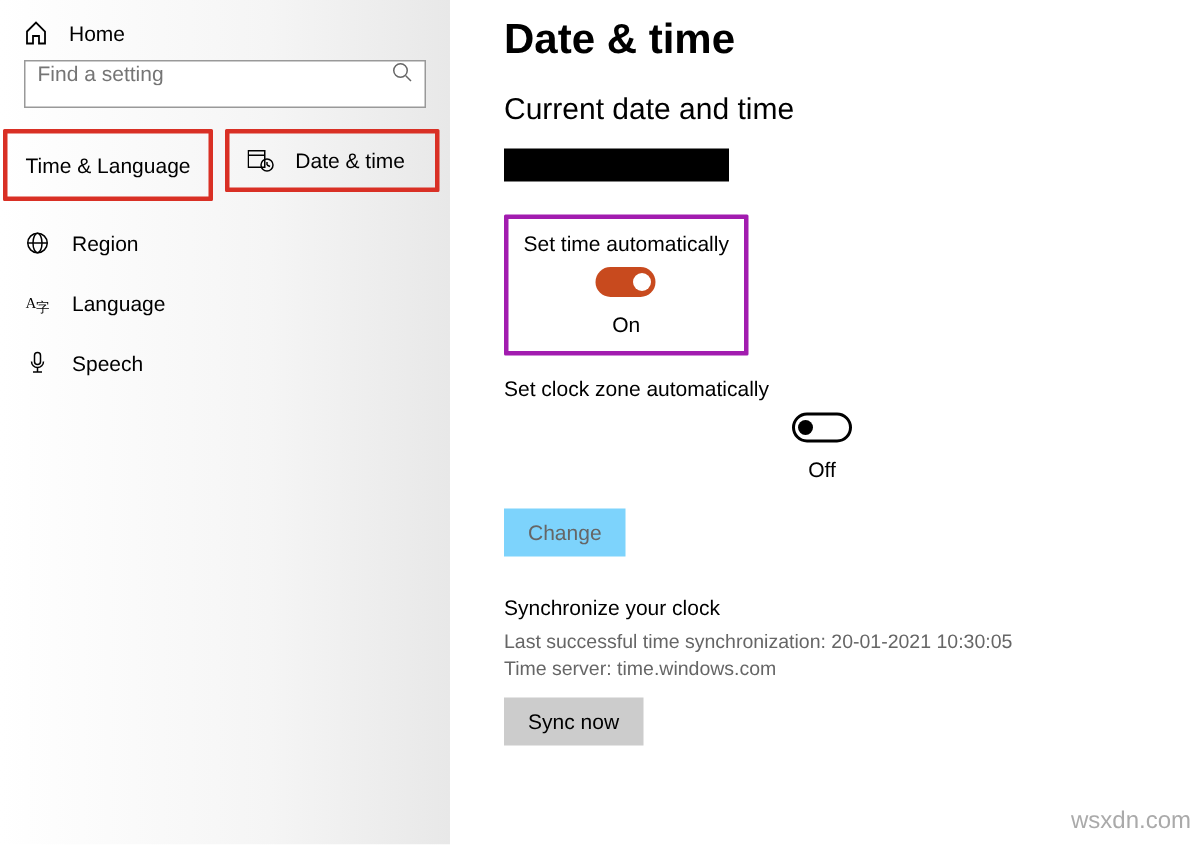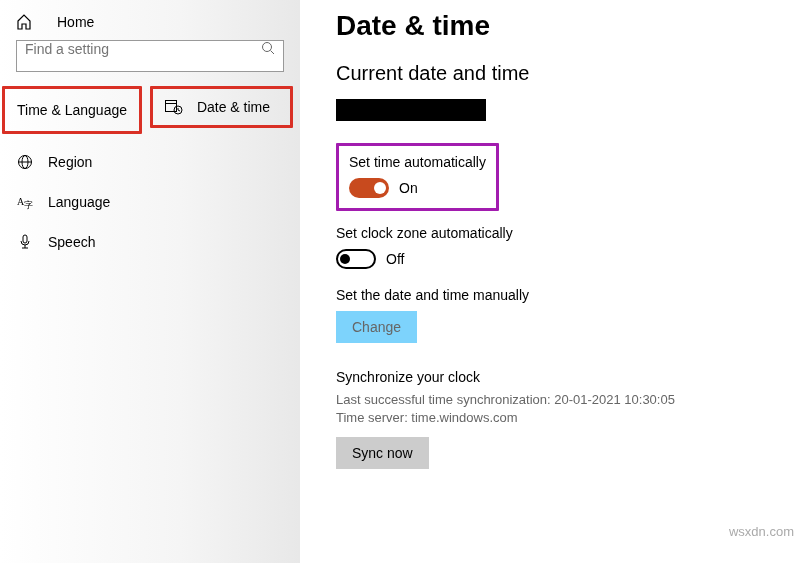--- a/index.html
+++ b/index.html
@@ -6,7 +6,7 @@
     body { font-family: "Segoe UI", sans-serif; font-size: 14px; color: #000; background: #fff; width: 800px; height: 563px; overflow: hidden; position: relative; }
     .container { display: flex; height: 100%; }
     .sidebar { width: 300px; background: linear-gradient(to right, #fff 0%, #f5f5f5 60%, #e8e8e8 100%); padding-top: 8px; }
-    .home-row { display: flex; align-items: center; padding: 6px 16px 10px 16px; gap: 25px; }
+    .home-row { display: flex; align-items: center; padding: 6px 16px 10px 16px; gap: 14px; }
     .home-row .label { font-size: 14px; }
     .search-box { margin: 0 16px 14px 16px; border: 1px solid #999; background: #fff; height: 32px; display: flex; align-items: flex-start; padding: 0 8px; justify-content: space-between; }
     .search-box input { border: none; outline: none; font-size: 14px; background: transparent; color: #666; width: 240px; }

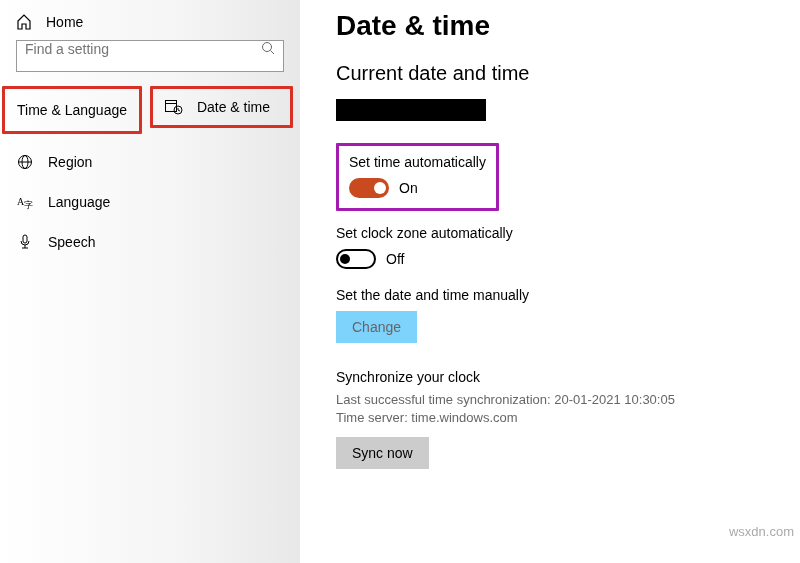--- a/index.html
+++ b/index.html
@@ -23,7 +23,7 @@
     .blackbox { background: #000; height: 22px; width: 150px; margin-bottom: 22px; }
     .setting-block { margin-bottom: 18px; }
     .setting-label { font-size: 14px; margin-bottom: 8px; }
-    .toggle-row { display: flex; align-items: center; gap: 10px; }
+    .toggle-row { display: flex; align-items: center; gap: 10px; flex-direction: column; }
     .toggle { width: 40px; height: 20px; border-radius: 10px; position: relative; }
     .toggle.on { background: #c84a1e; }
     .toggle.off { background: #fff; border: 2px solid #000; }

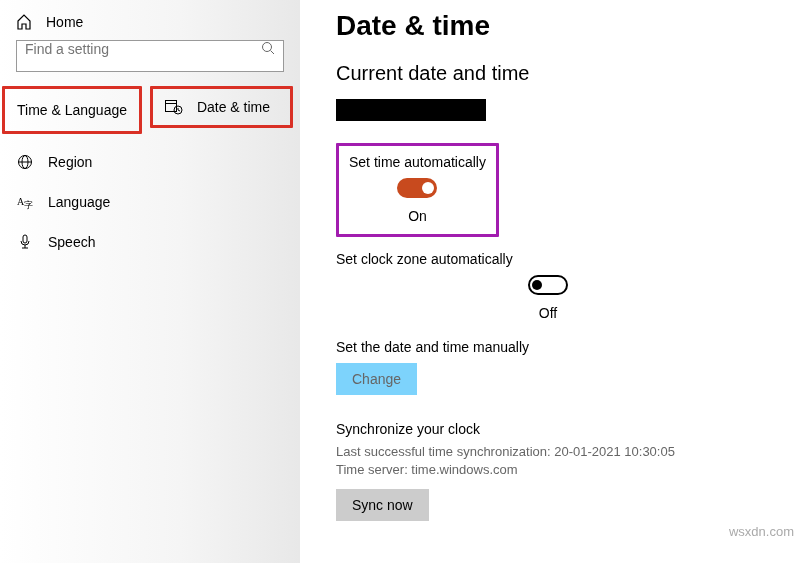--- a/index.html
+++ b/index.html
@@ -147,7 +147,6 @@
     </div>
 
     <div class="setting-block">
-      <div class="setting-label">Set the date and time manually</div>
       <button class="btn">Change</button>
     </div>
 

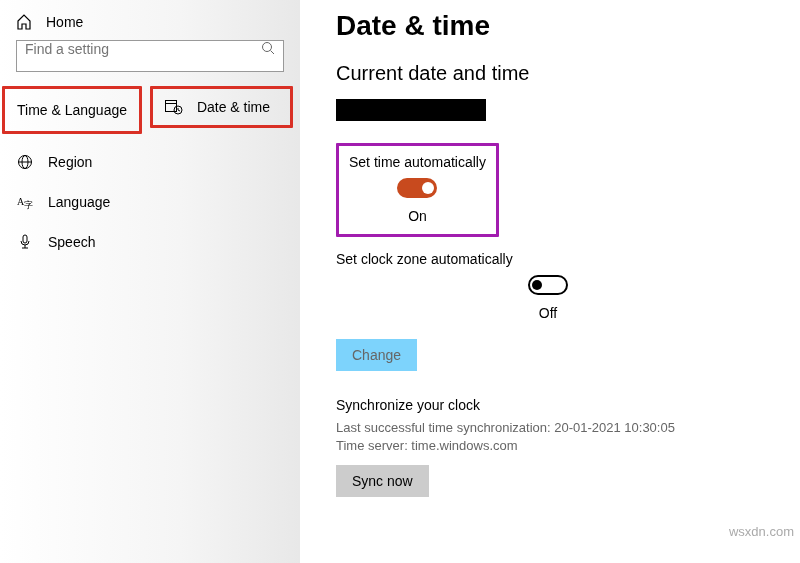--- a/index.html
+++ b/index.html
@@ -39,7 +39,7 @@
     .dropdown { display: flex; align-items: stretch; margin-top: 6px; width: 420px; }
     .dropdown .value { flex: 1; background: #000; height: 30px; border: 1px solid #666; }
     .dropdown .arrow { width: 30px; border: 1px solid #999; border-left: none; display: flex; align-items: center; justify-content: center; background: #fff; }
-    .watermark { position: absolute; right: 6px; bottom: 24px; font-size: 13px; color: #aaa; }
+    .watermark { position: absolute; right: 6px; bottom: 6px; font-size: 16px; color: #aaa; }
     svg { display: block; }
   </style>
 </head>

